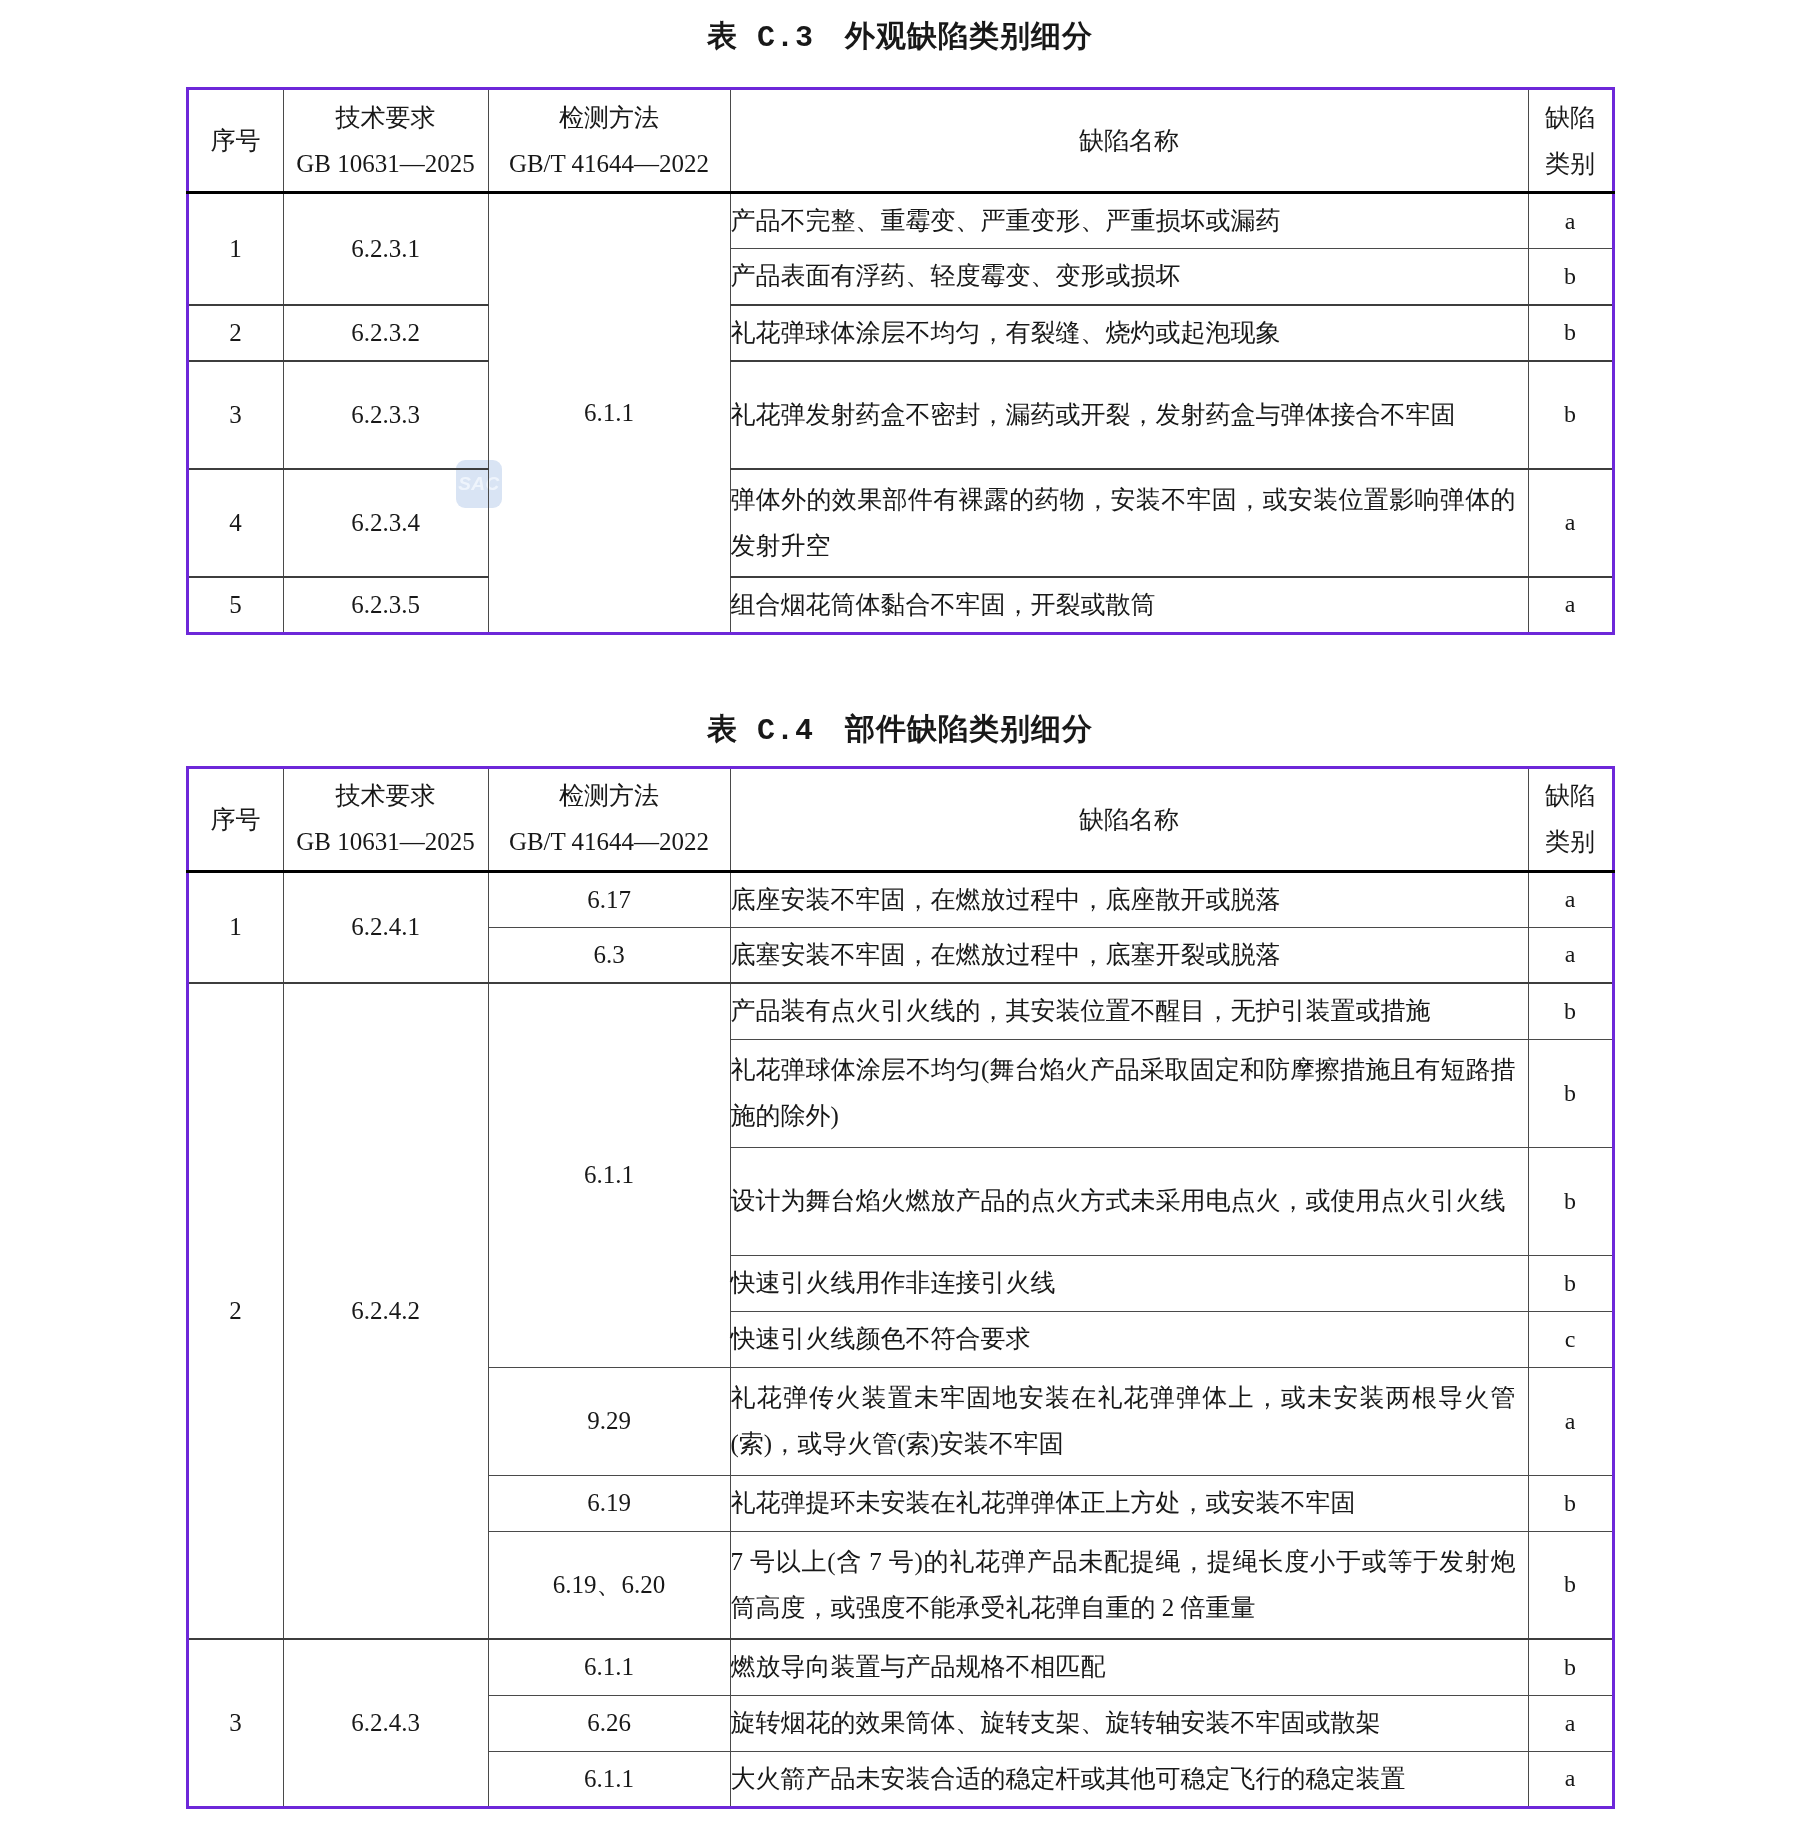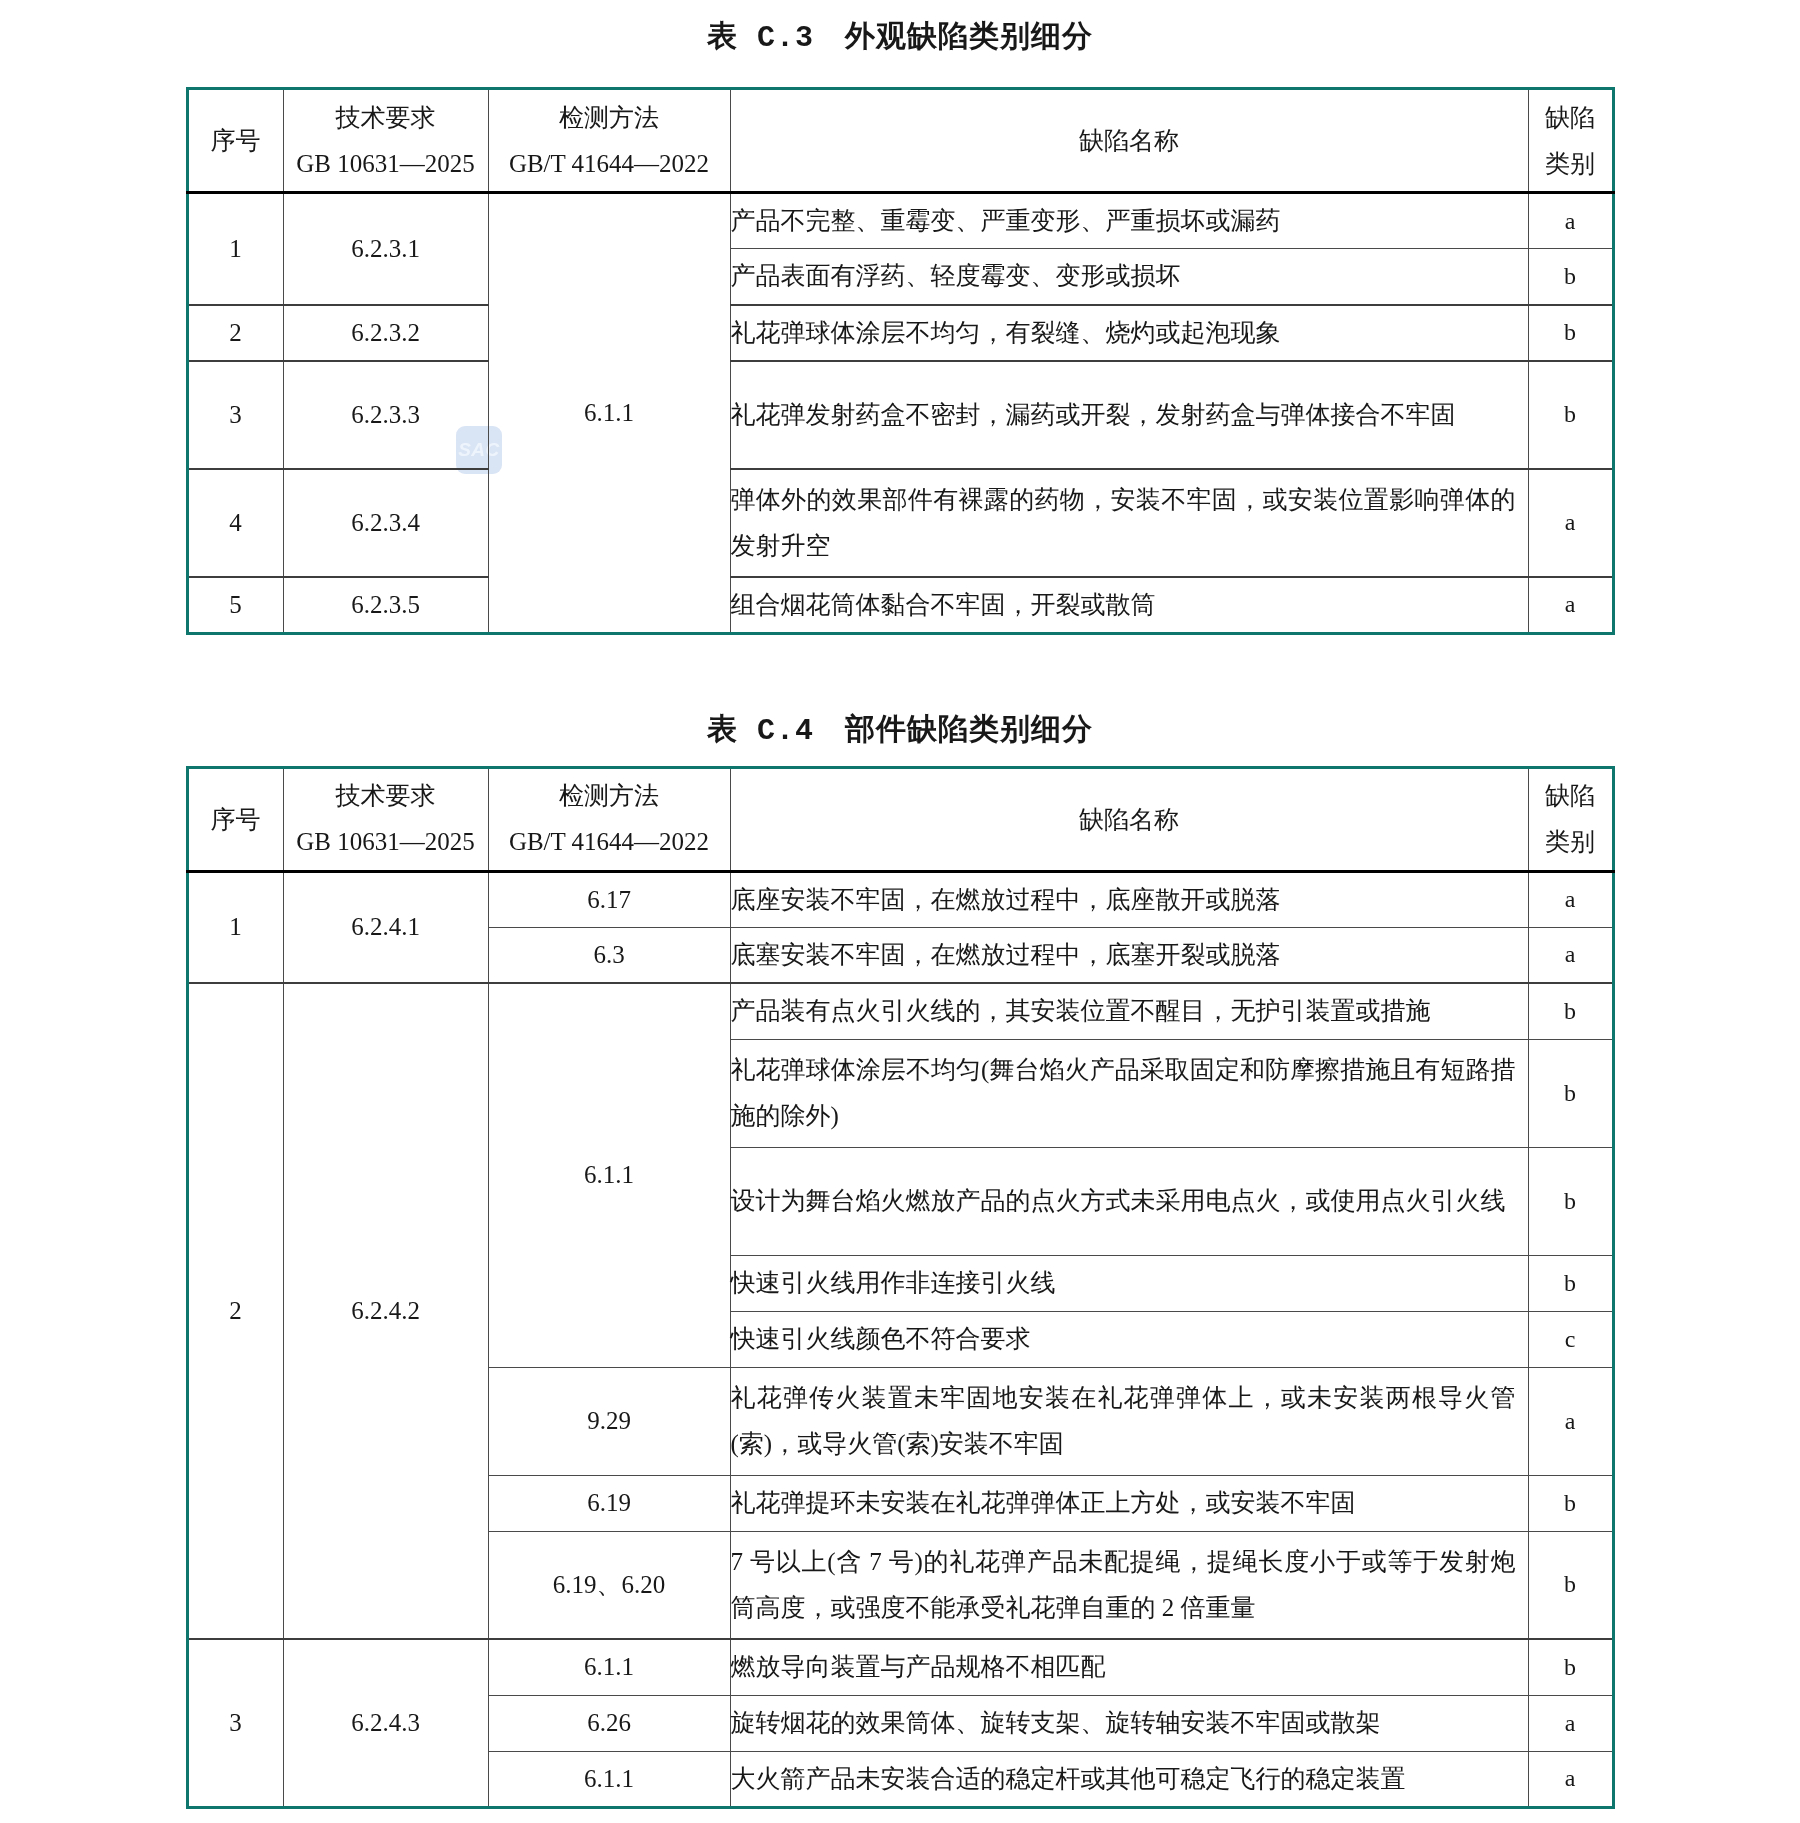--- a/index.html
+++ b/index.html
@@ -27,7 +27,7 @@
     margin:0 auto;
     border-collapse:collapse;
     table-layout:fixed;
-    border:3px solid #0f766e;
+    border:3px solid #6d28d9;
     background:transparent;
     position:relative;
     z-index:1;

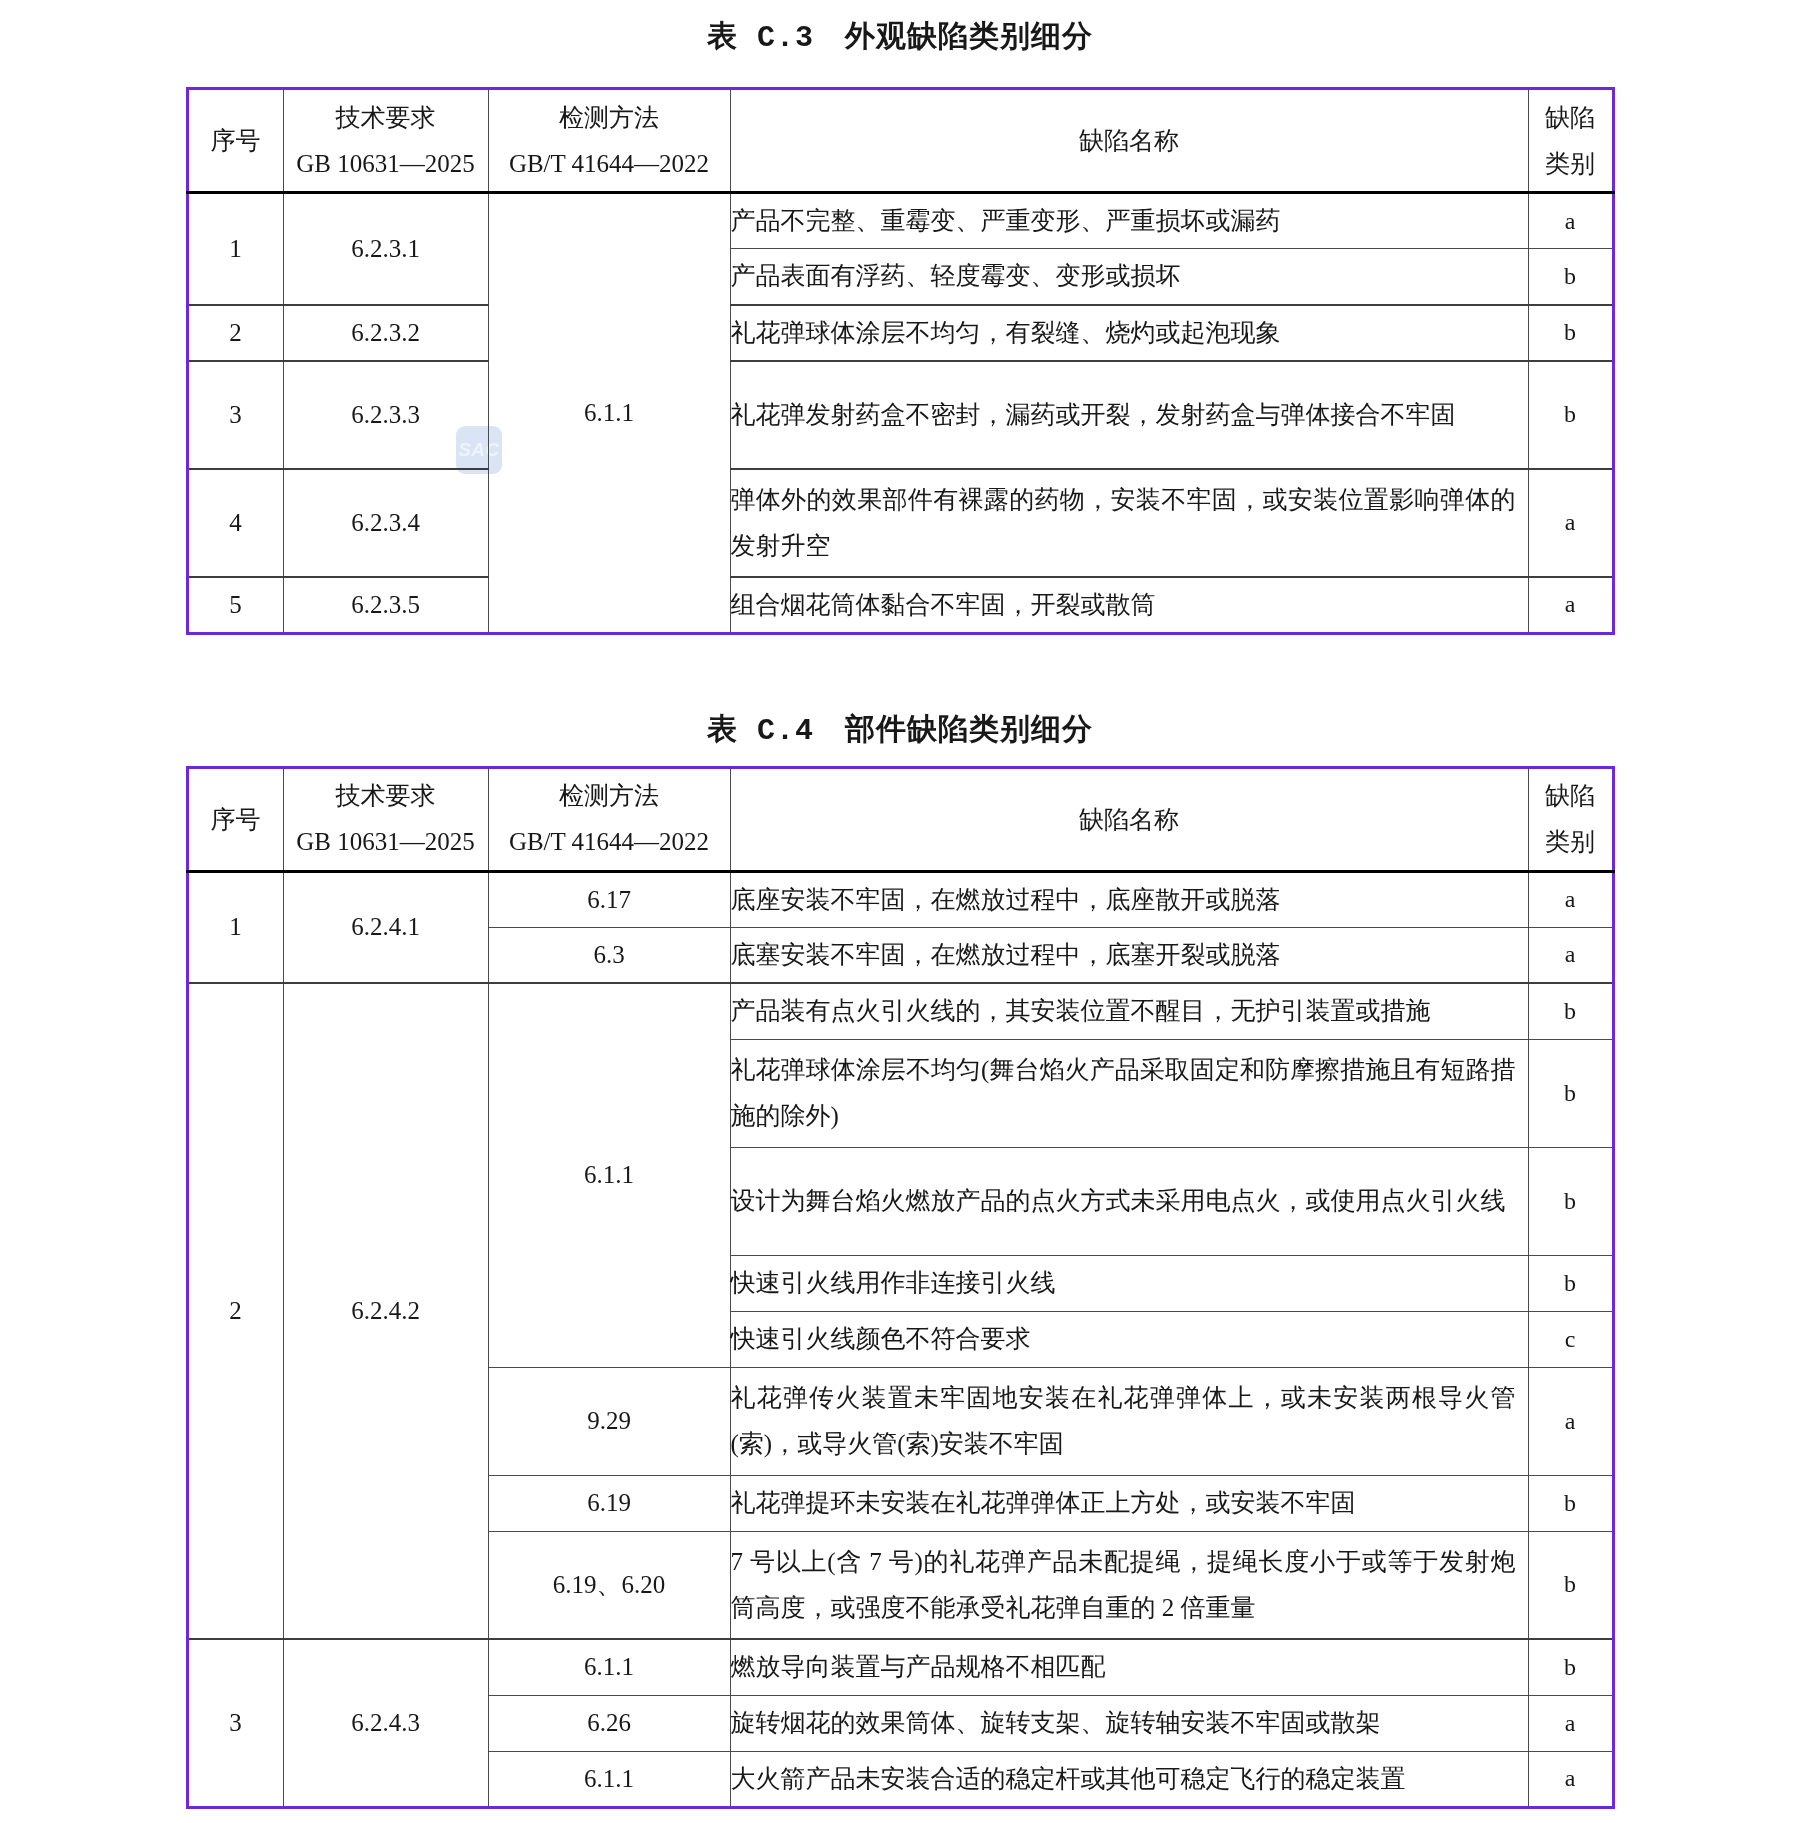--- a/index.html
+++ b/index.html
@@ -60,7 +60,7 @@
   td.cls{font-size:24px;}
   .watermark{
     position:absolute;
-    left:456px;top:426px;
+    left:456px;top:460px;
     width:46px;height:48px;
     background:#d8e3f4;
     border-radius:9px;

